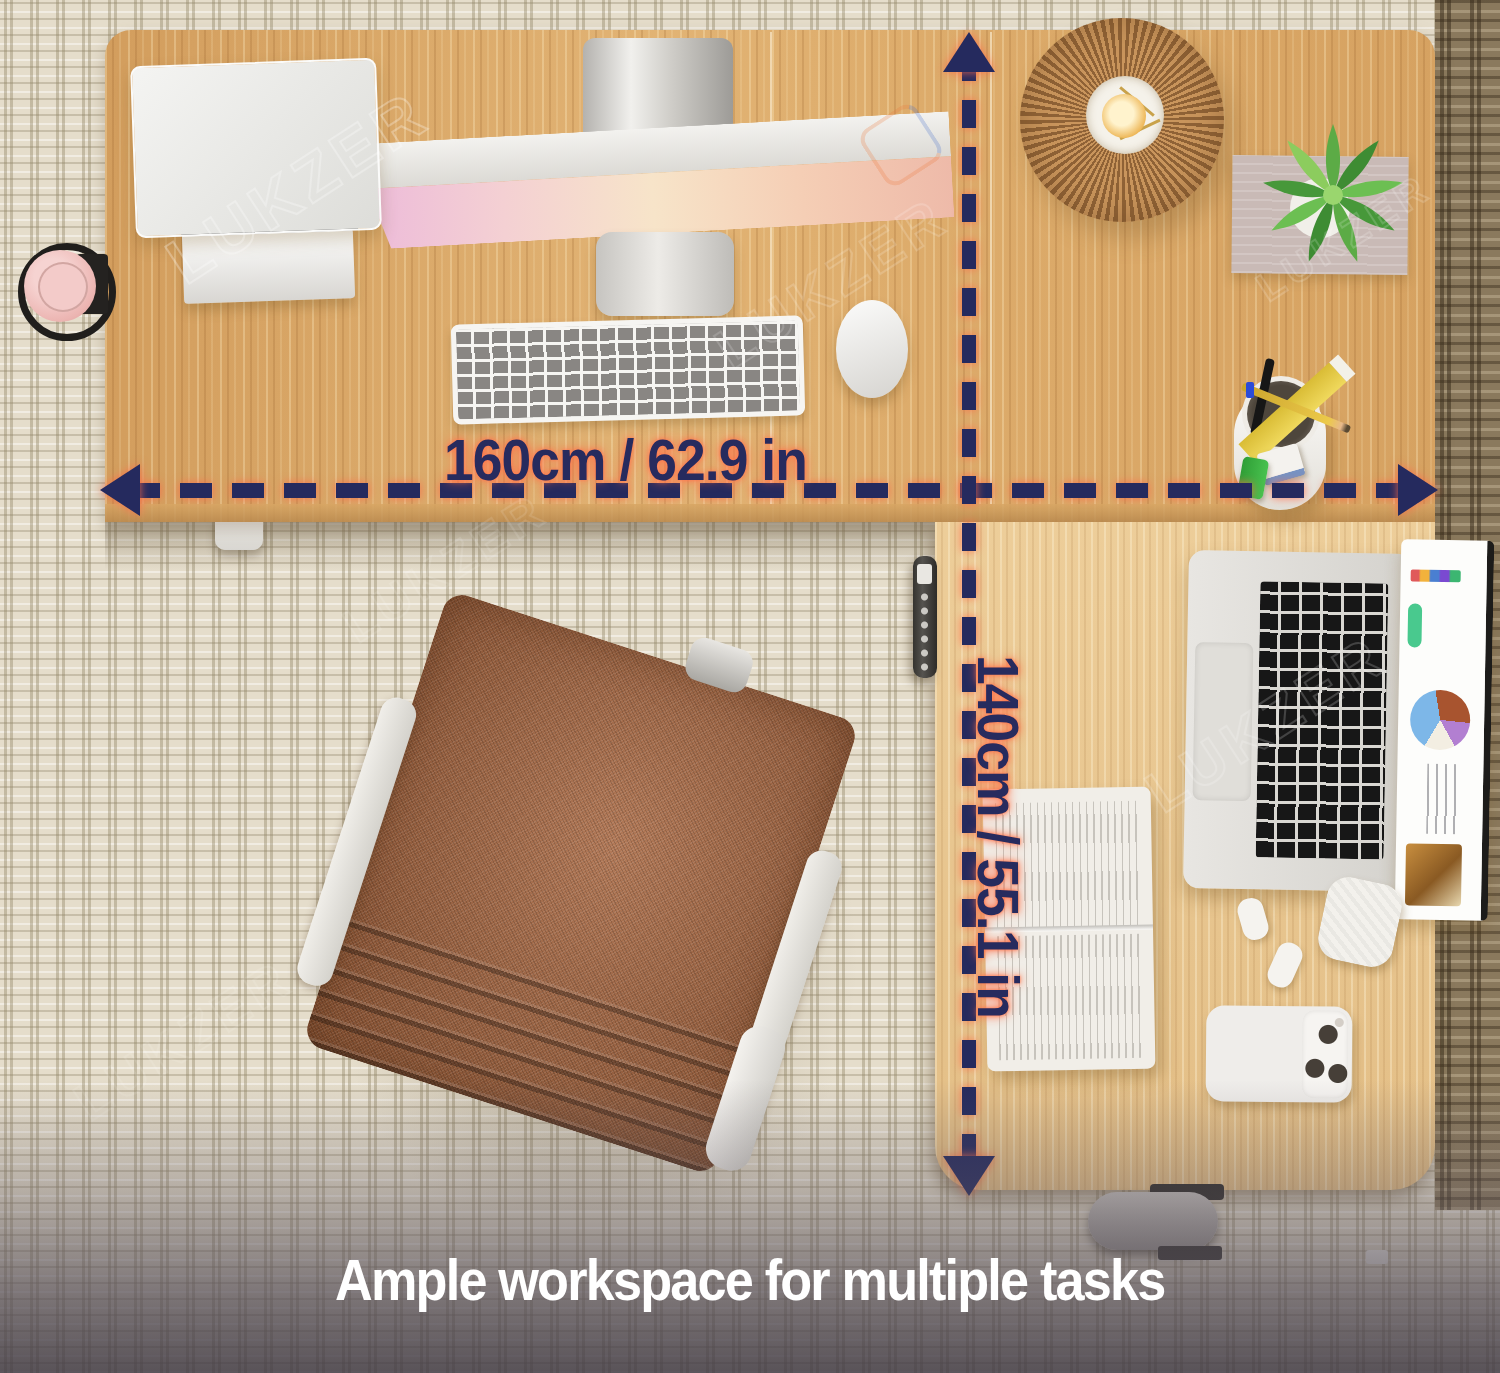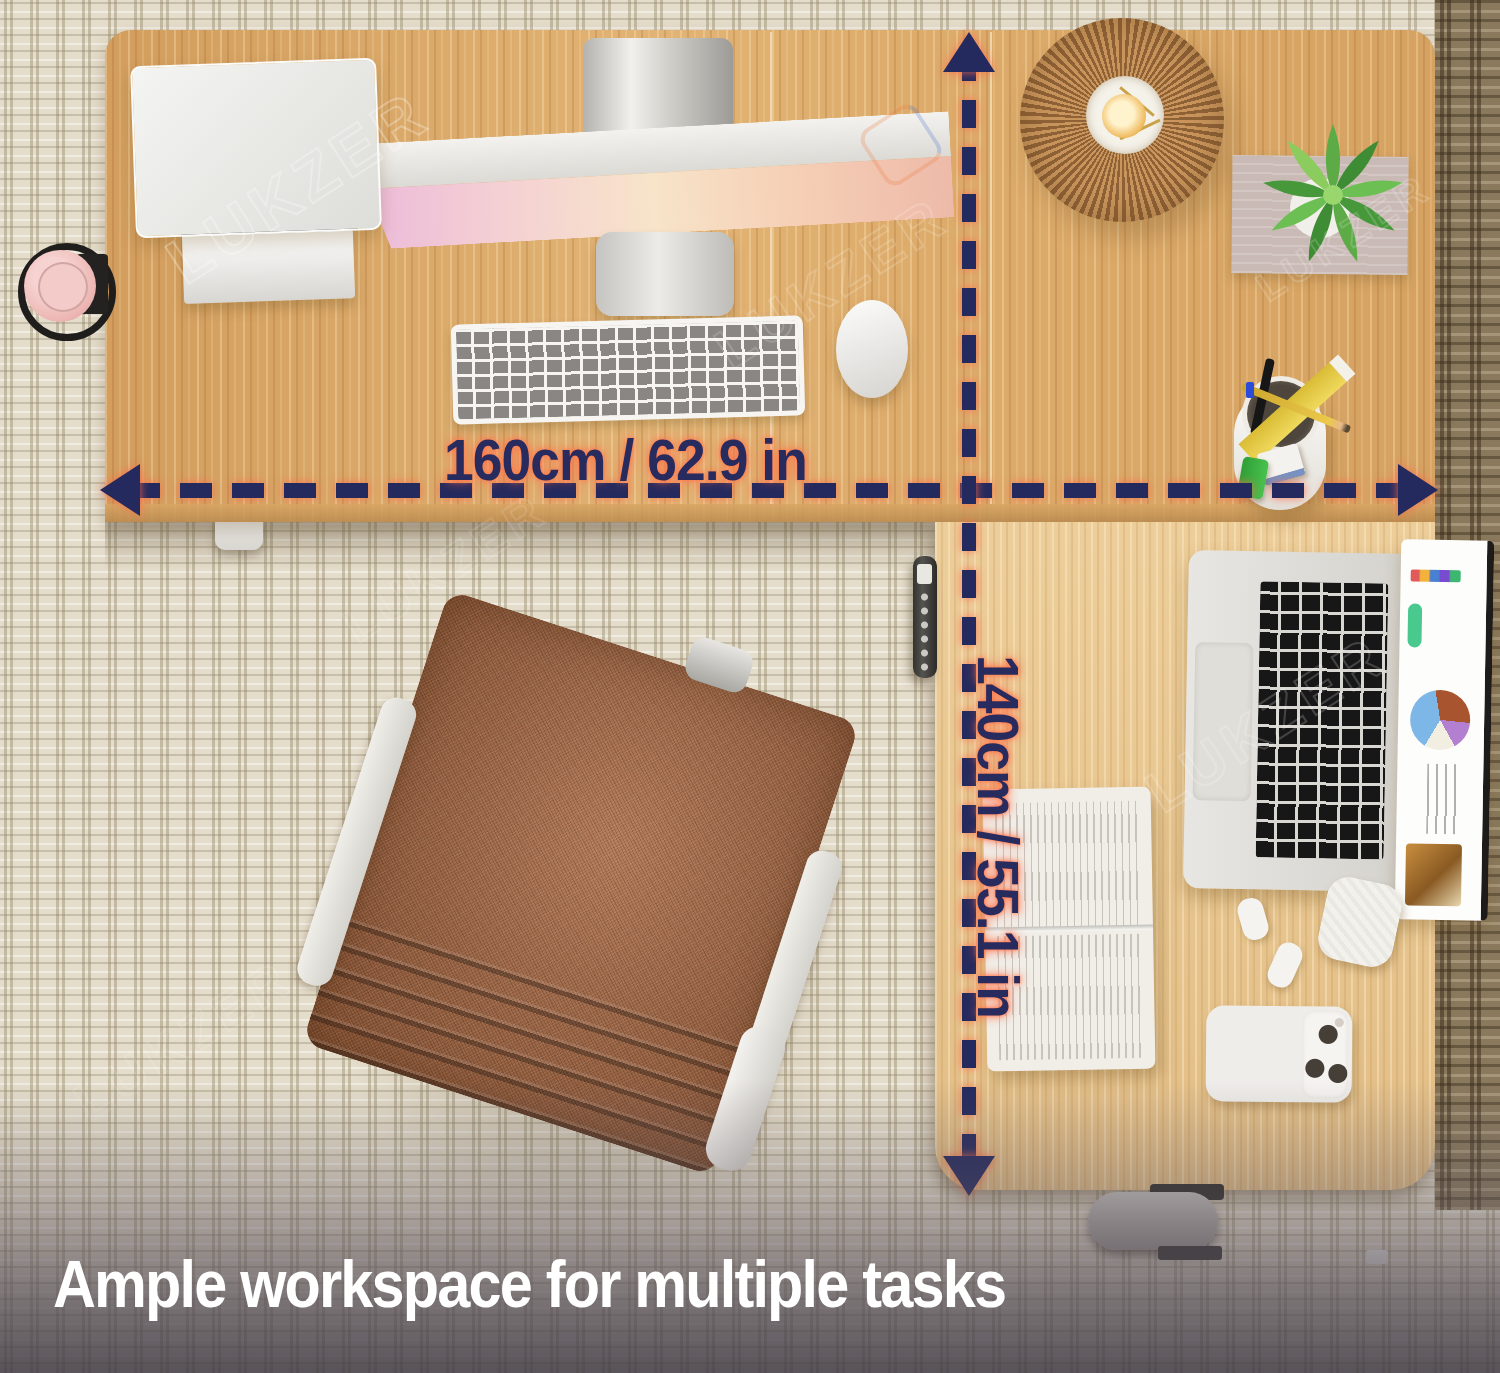--- a/index.html
+++ b/index.html
@@ -283,8 +283,8 @@
   .bottom-fade{left:0;top:1080px;width:1500px;height:293px;
     background:linear-gradient(180deg, rgba(70,62,70,0) 0%, rgba(96,88,96,.40) 42%,
       rgba(86,79,88,.72) 72%, rgba(62,56,66,.84) 100%);z-index:10;}
-  .caption{left:0;top:1246px;width:1500px;text-align:left;color:#ffffff;
-    font-weight:bold;font-size:66px;letter-spacing:-2px;white-space:nowrap;z-index:11;}
+  .caption{left:0;top:1246px;width:1500px;text-align:center;color:#ffffff;
+    font-weight:bold;font-size:58px;letter-spacing:-2px;white-space:nowrap;z-index:11;}
   .caption span{display:inline-block;transform:scaleX(.90);transform-origin:center;}
 </style>
 </head>

